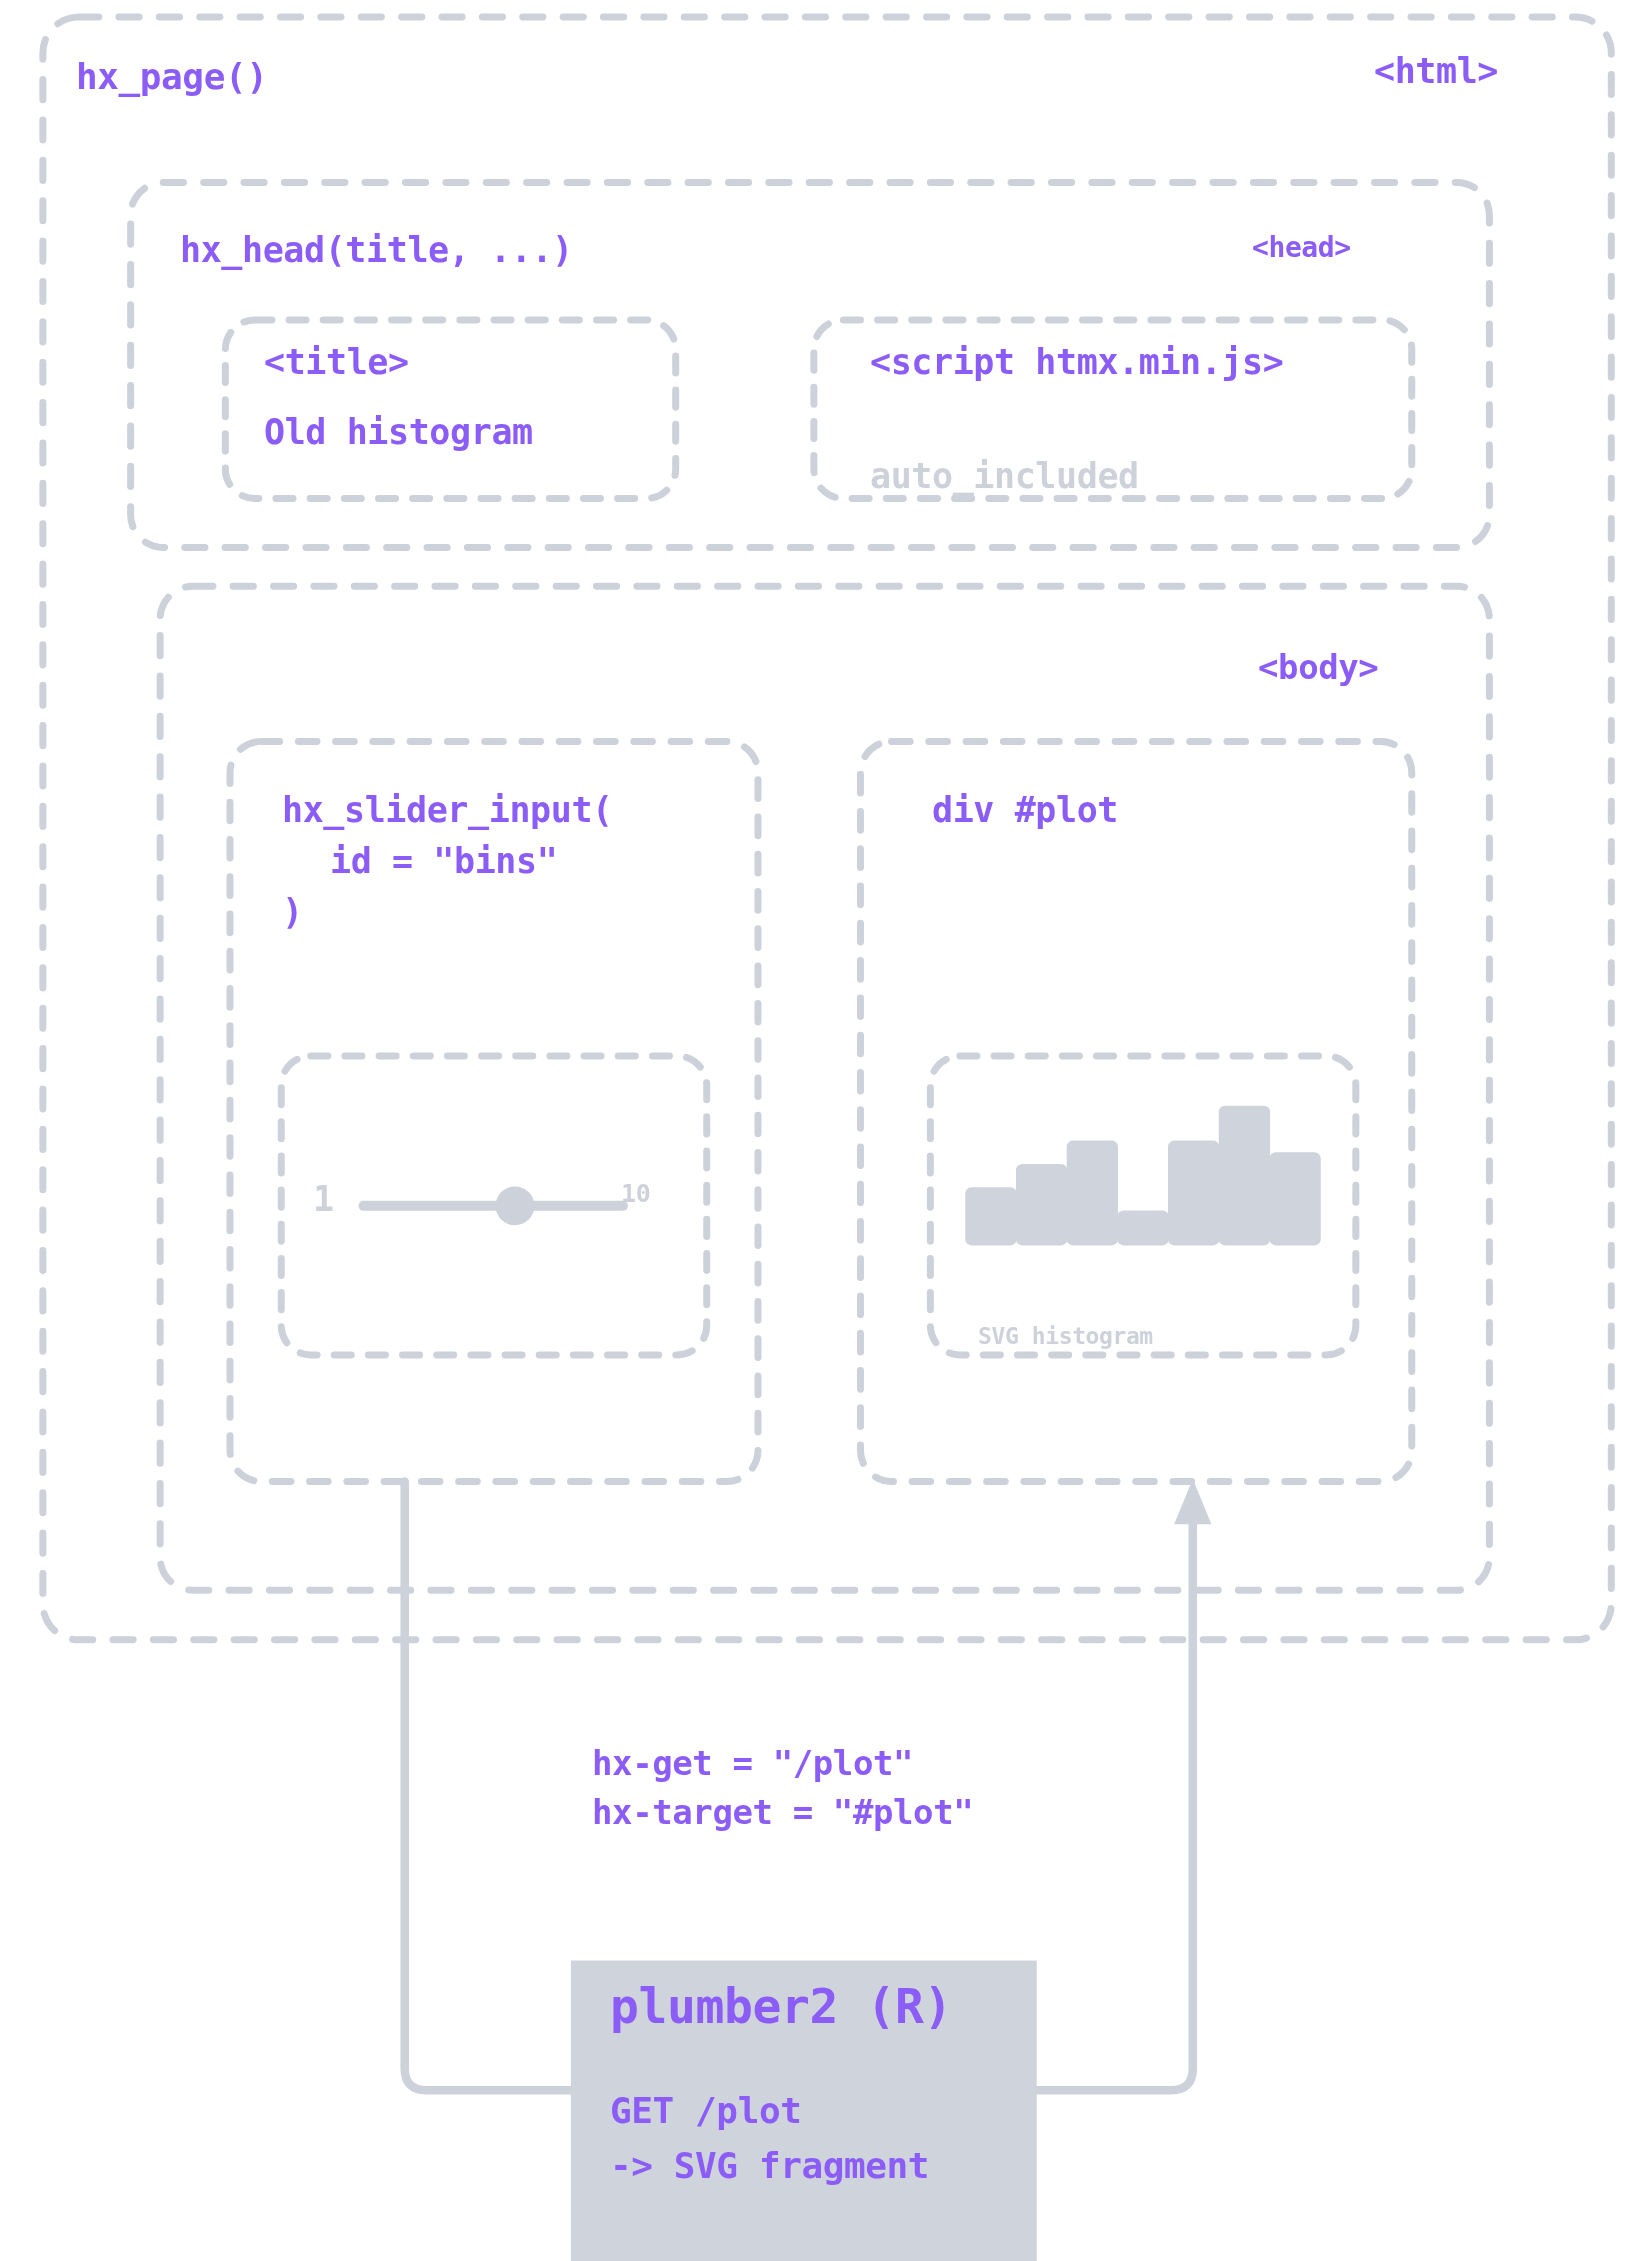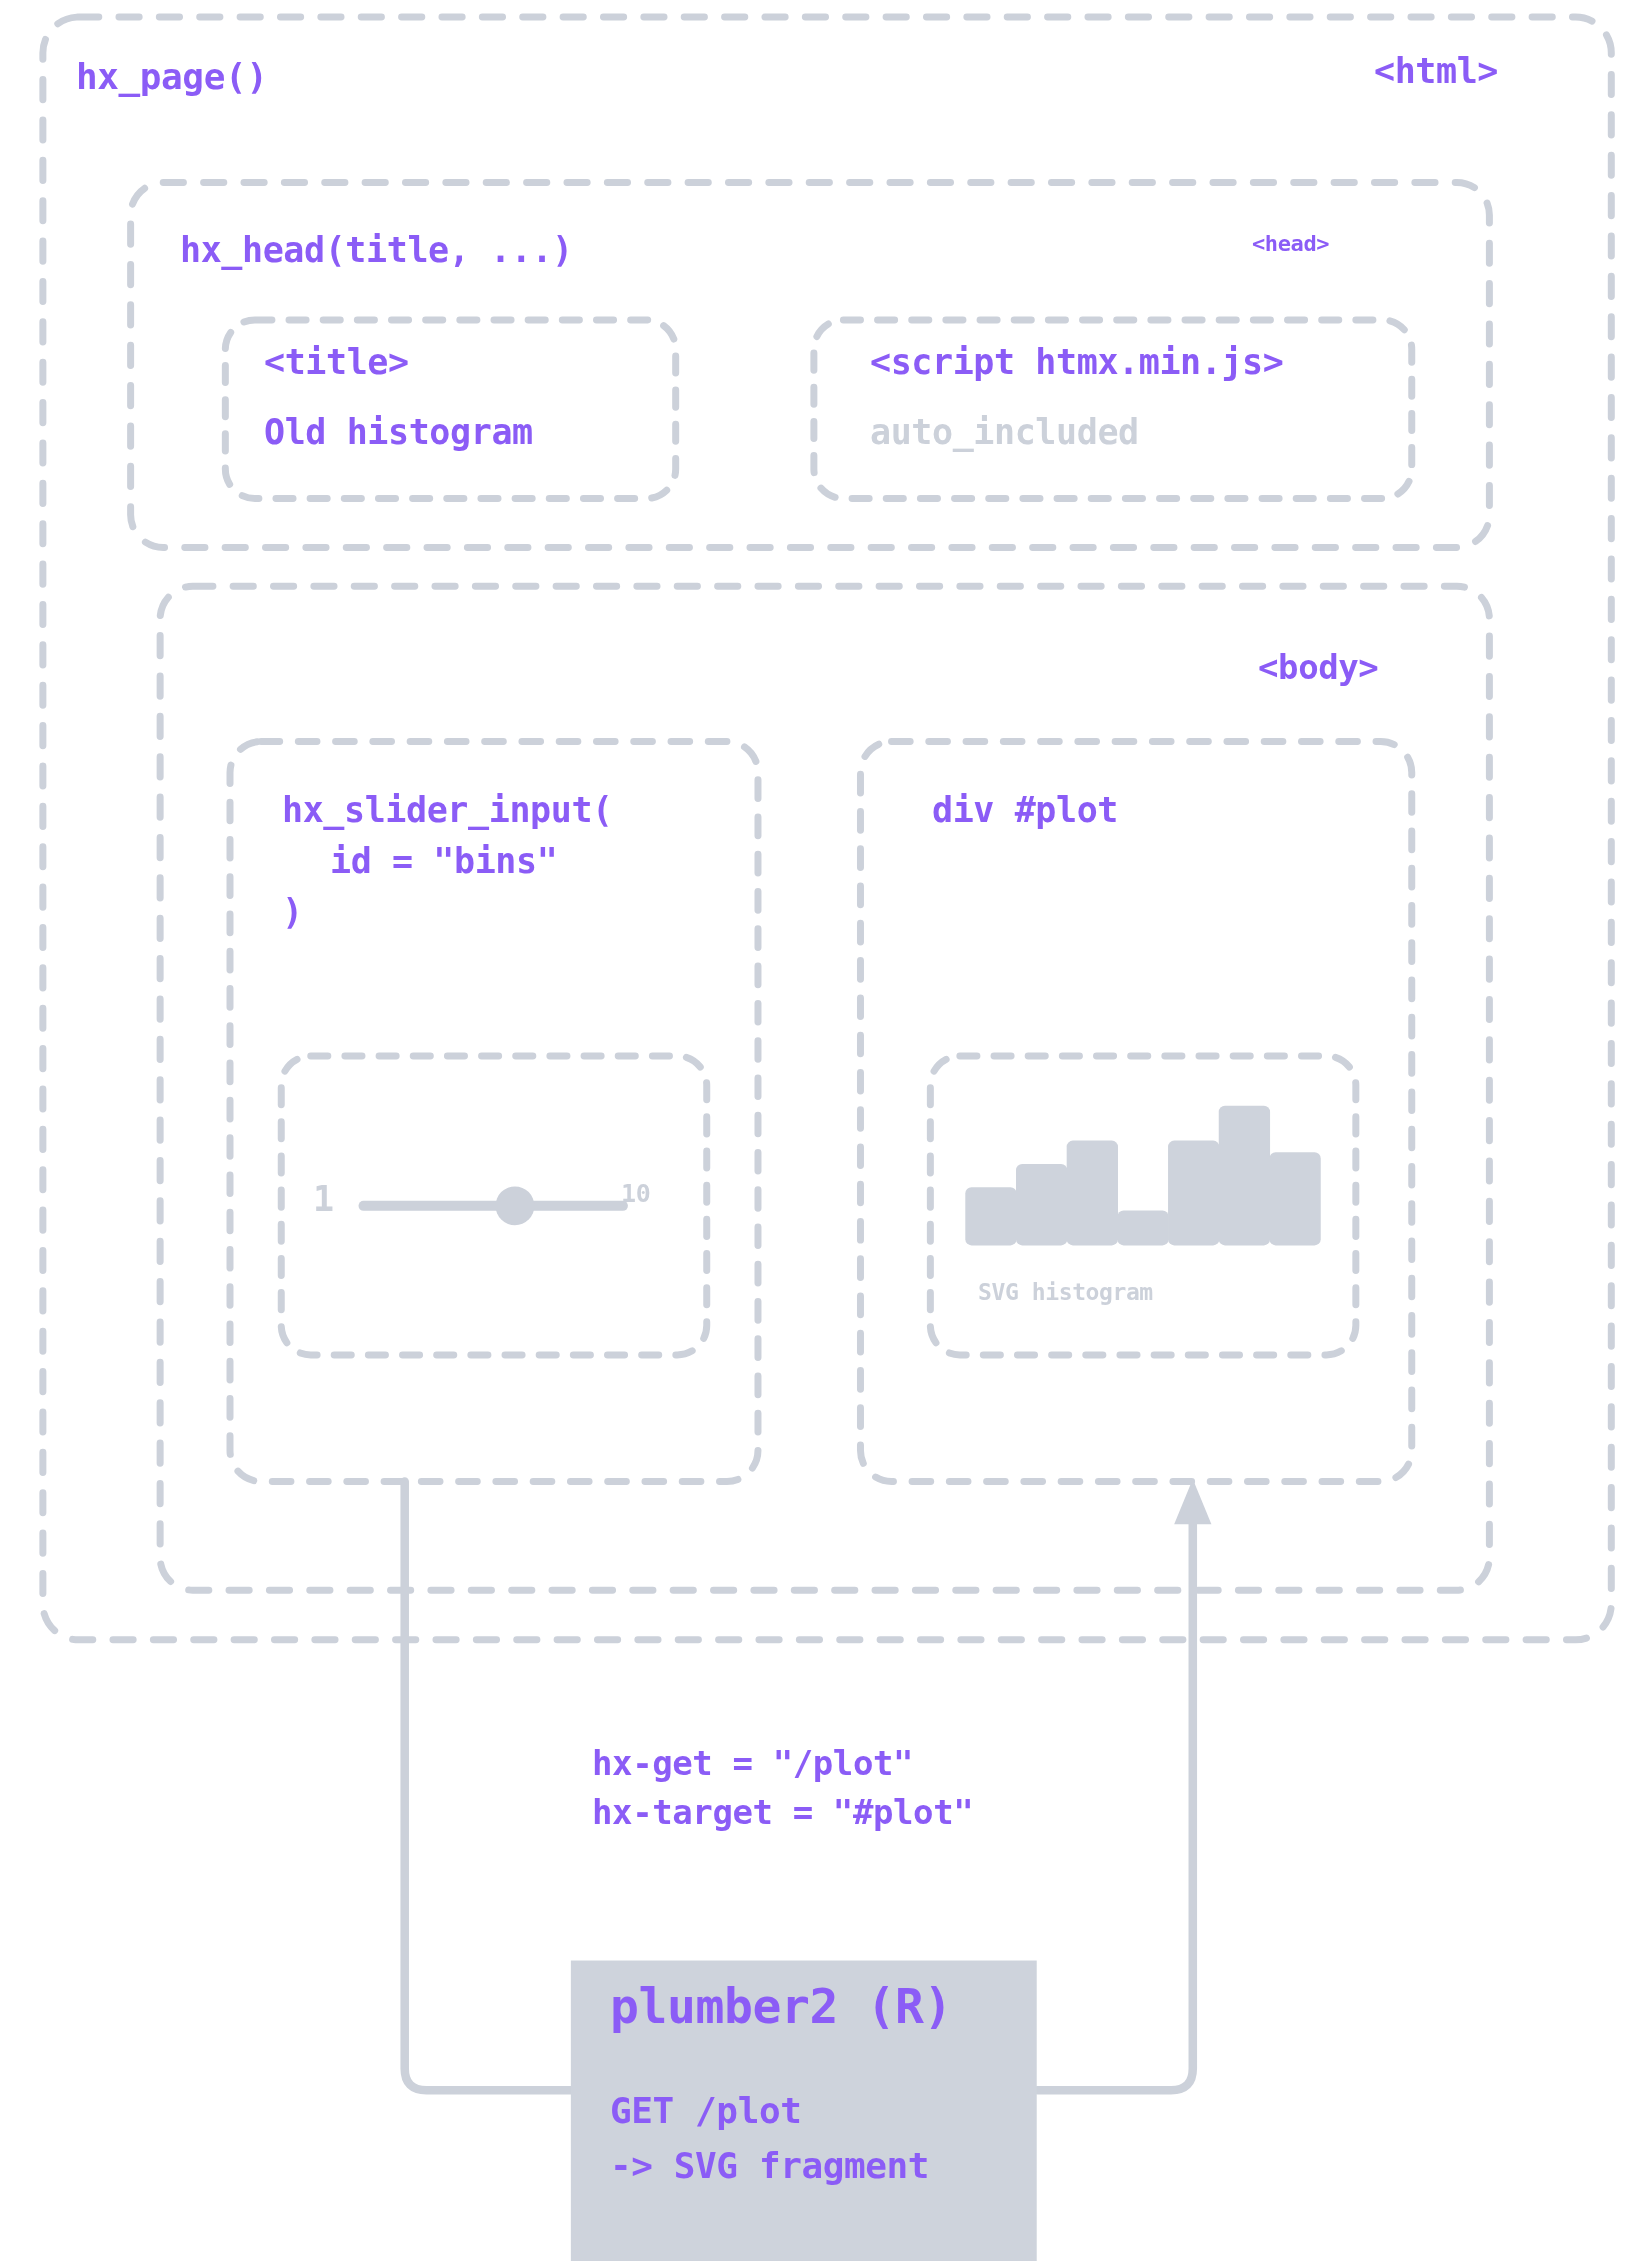--- a/index.html
+++ b/index.html
@@ -37,7 +37,7 @@
   #lab-html        { left: 1374px; top: 51px;   font-size: 35px; }
 
   #lab-hxhead      { left: 180px;  top: 230px;  font-size: 35px; }
-  #lab-head        { left: 1252px; top: 231px;  font-size: 22px; }
+  #lab-head        { left: 1252px; top: 231px;  font-size: 28px; }
 
   #lab-title       { left: 264px;  top: 342px;  font-size: 35px; }
   #lab-oldfaith    { left: 264px   ; top: 412px; font-size: 35px; }

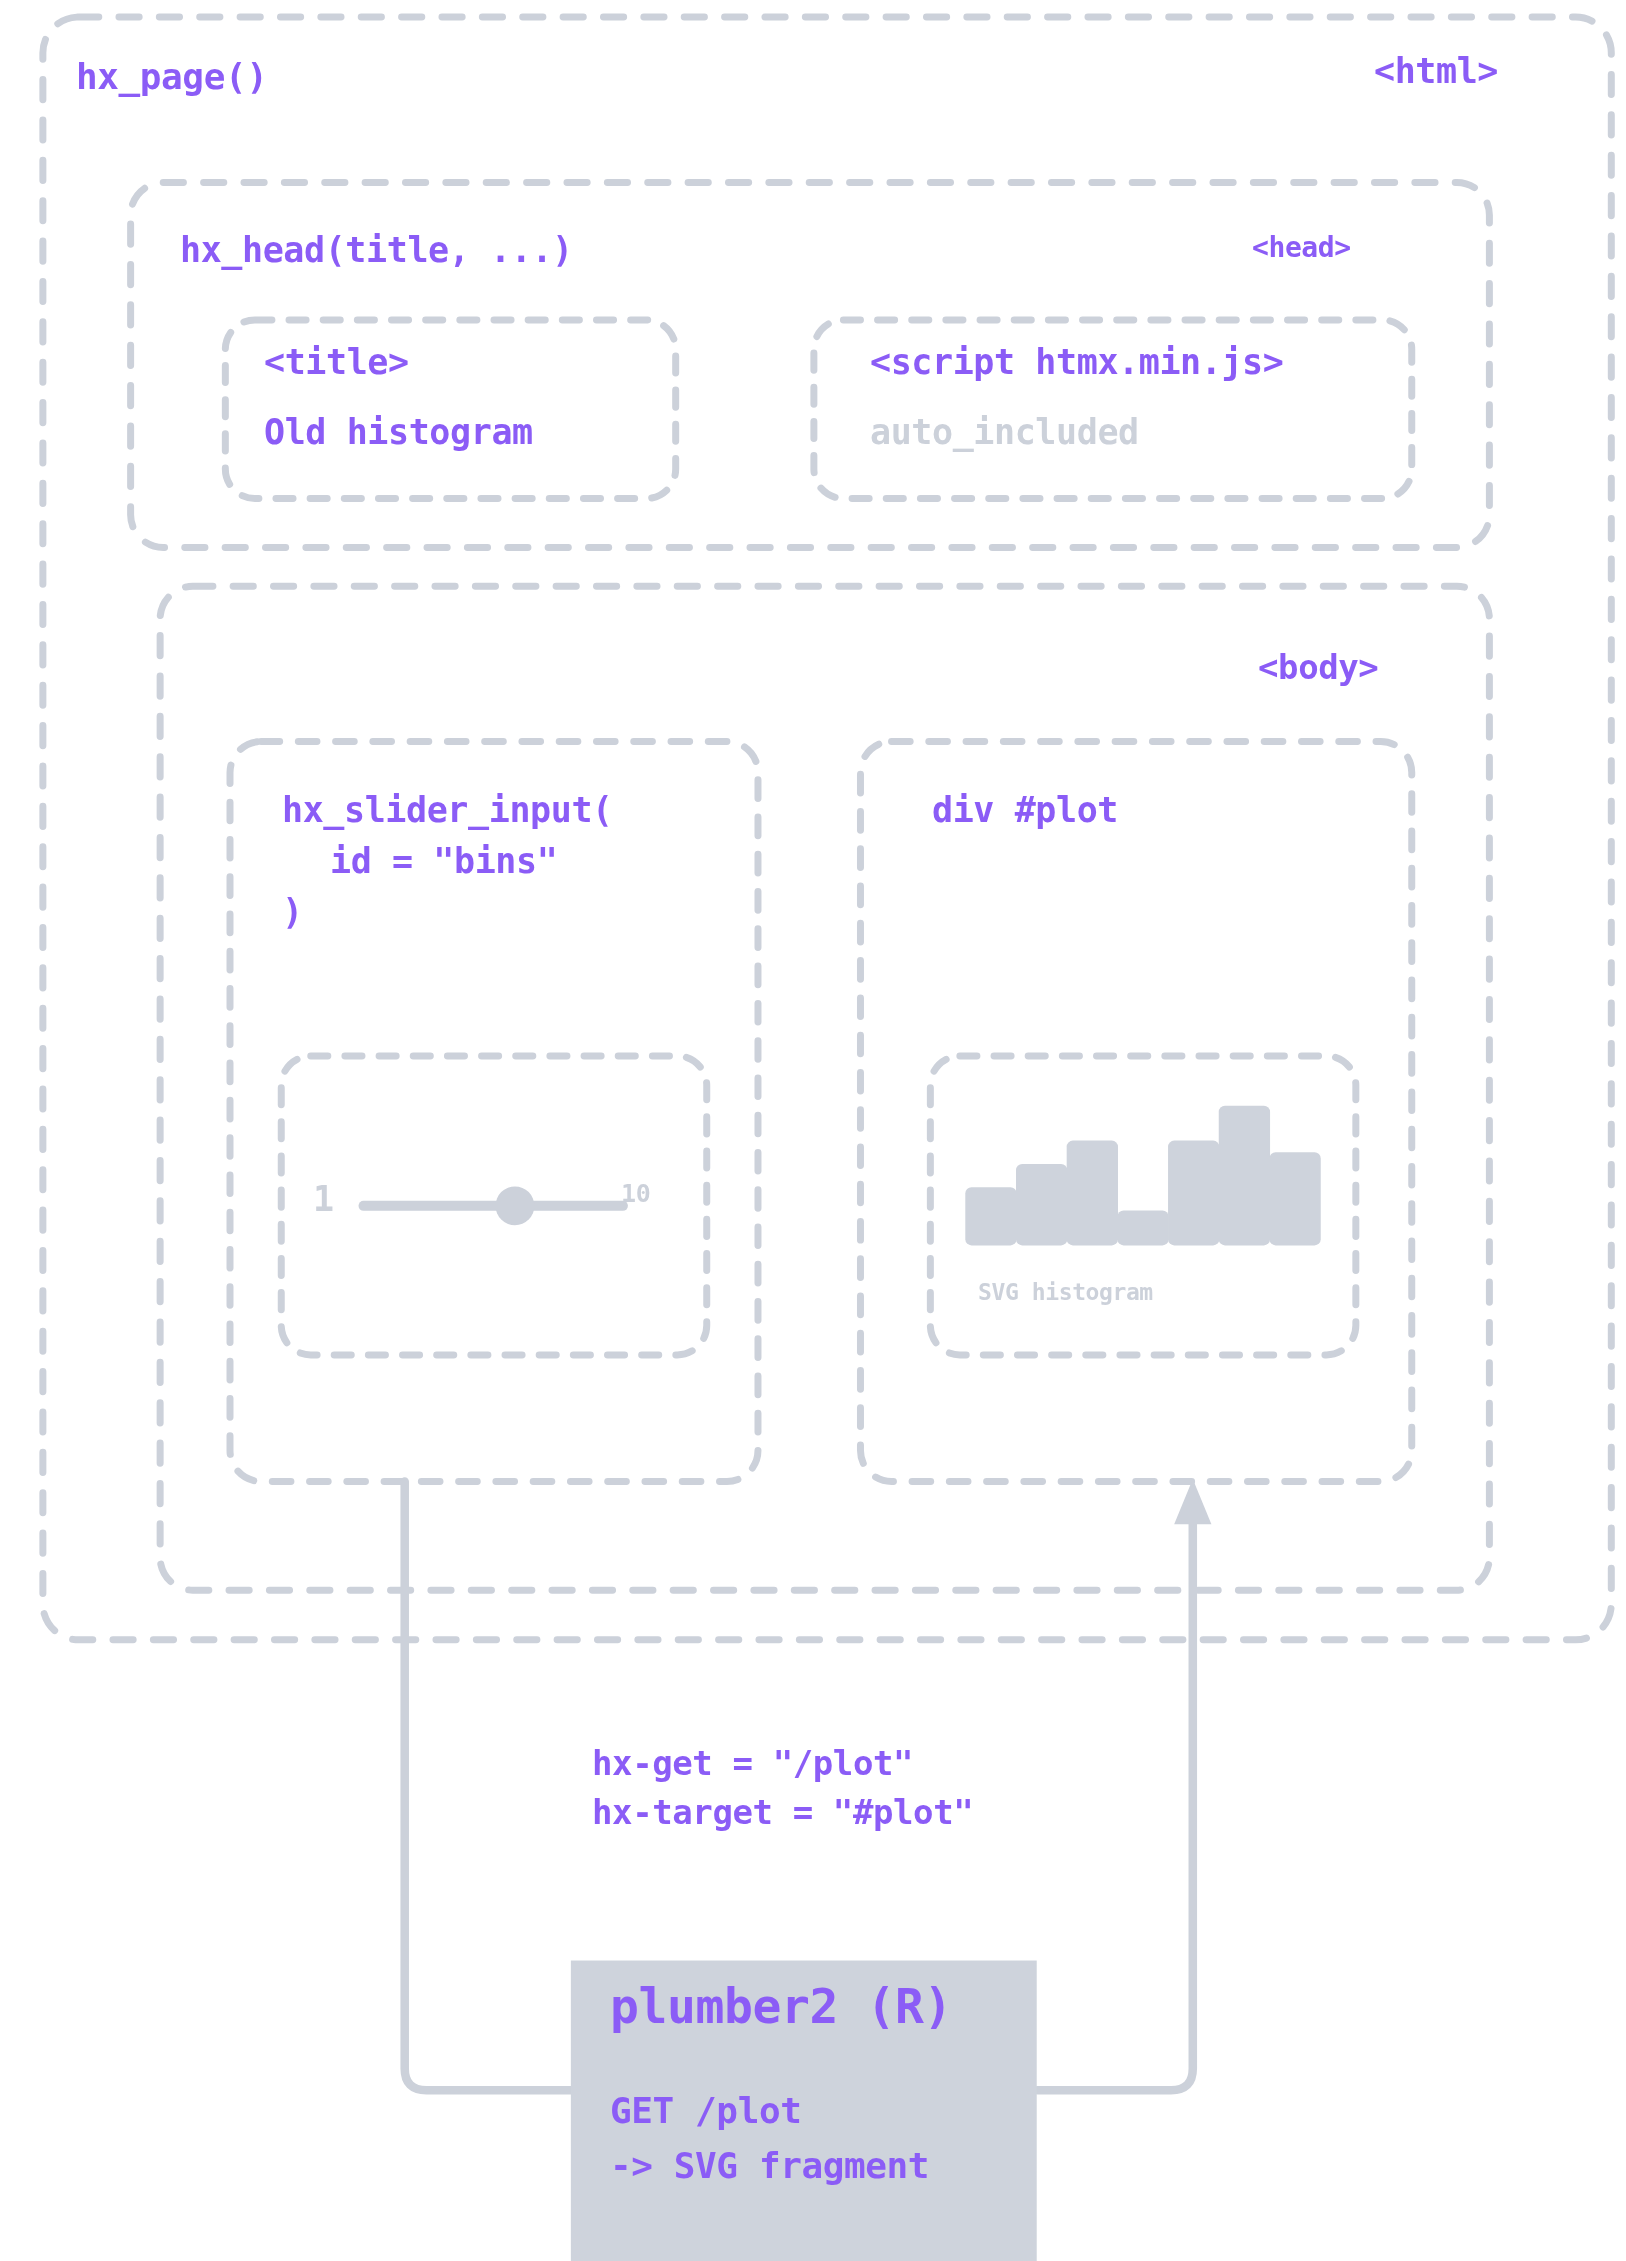--- a/index.html
+++ b/index.html
@@ -30,7 +30,7 @@
     white-space: pre;
     letter-spacing: -0.4px;
   }
-  .lbl.muted { color: #ccd1da; }
+  .lbl.muted { color: #ccd1da; margin-top: 44px; }
 
   
   #lab-hxpage      { left: 76px;   top: 56px;   font-size: 36px; }

